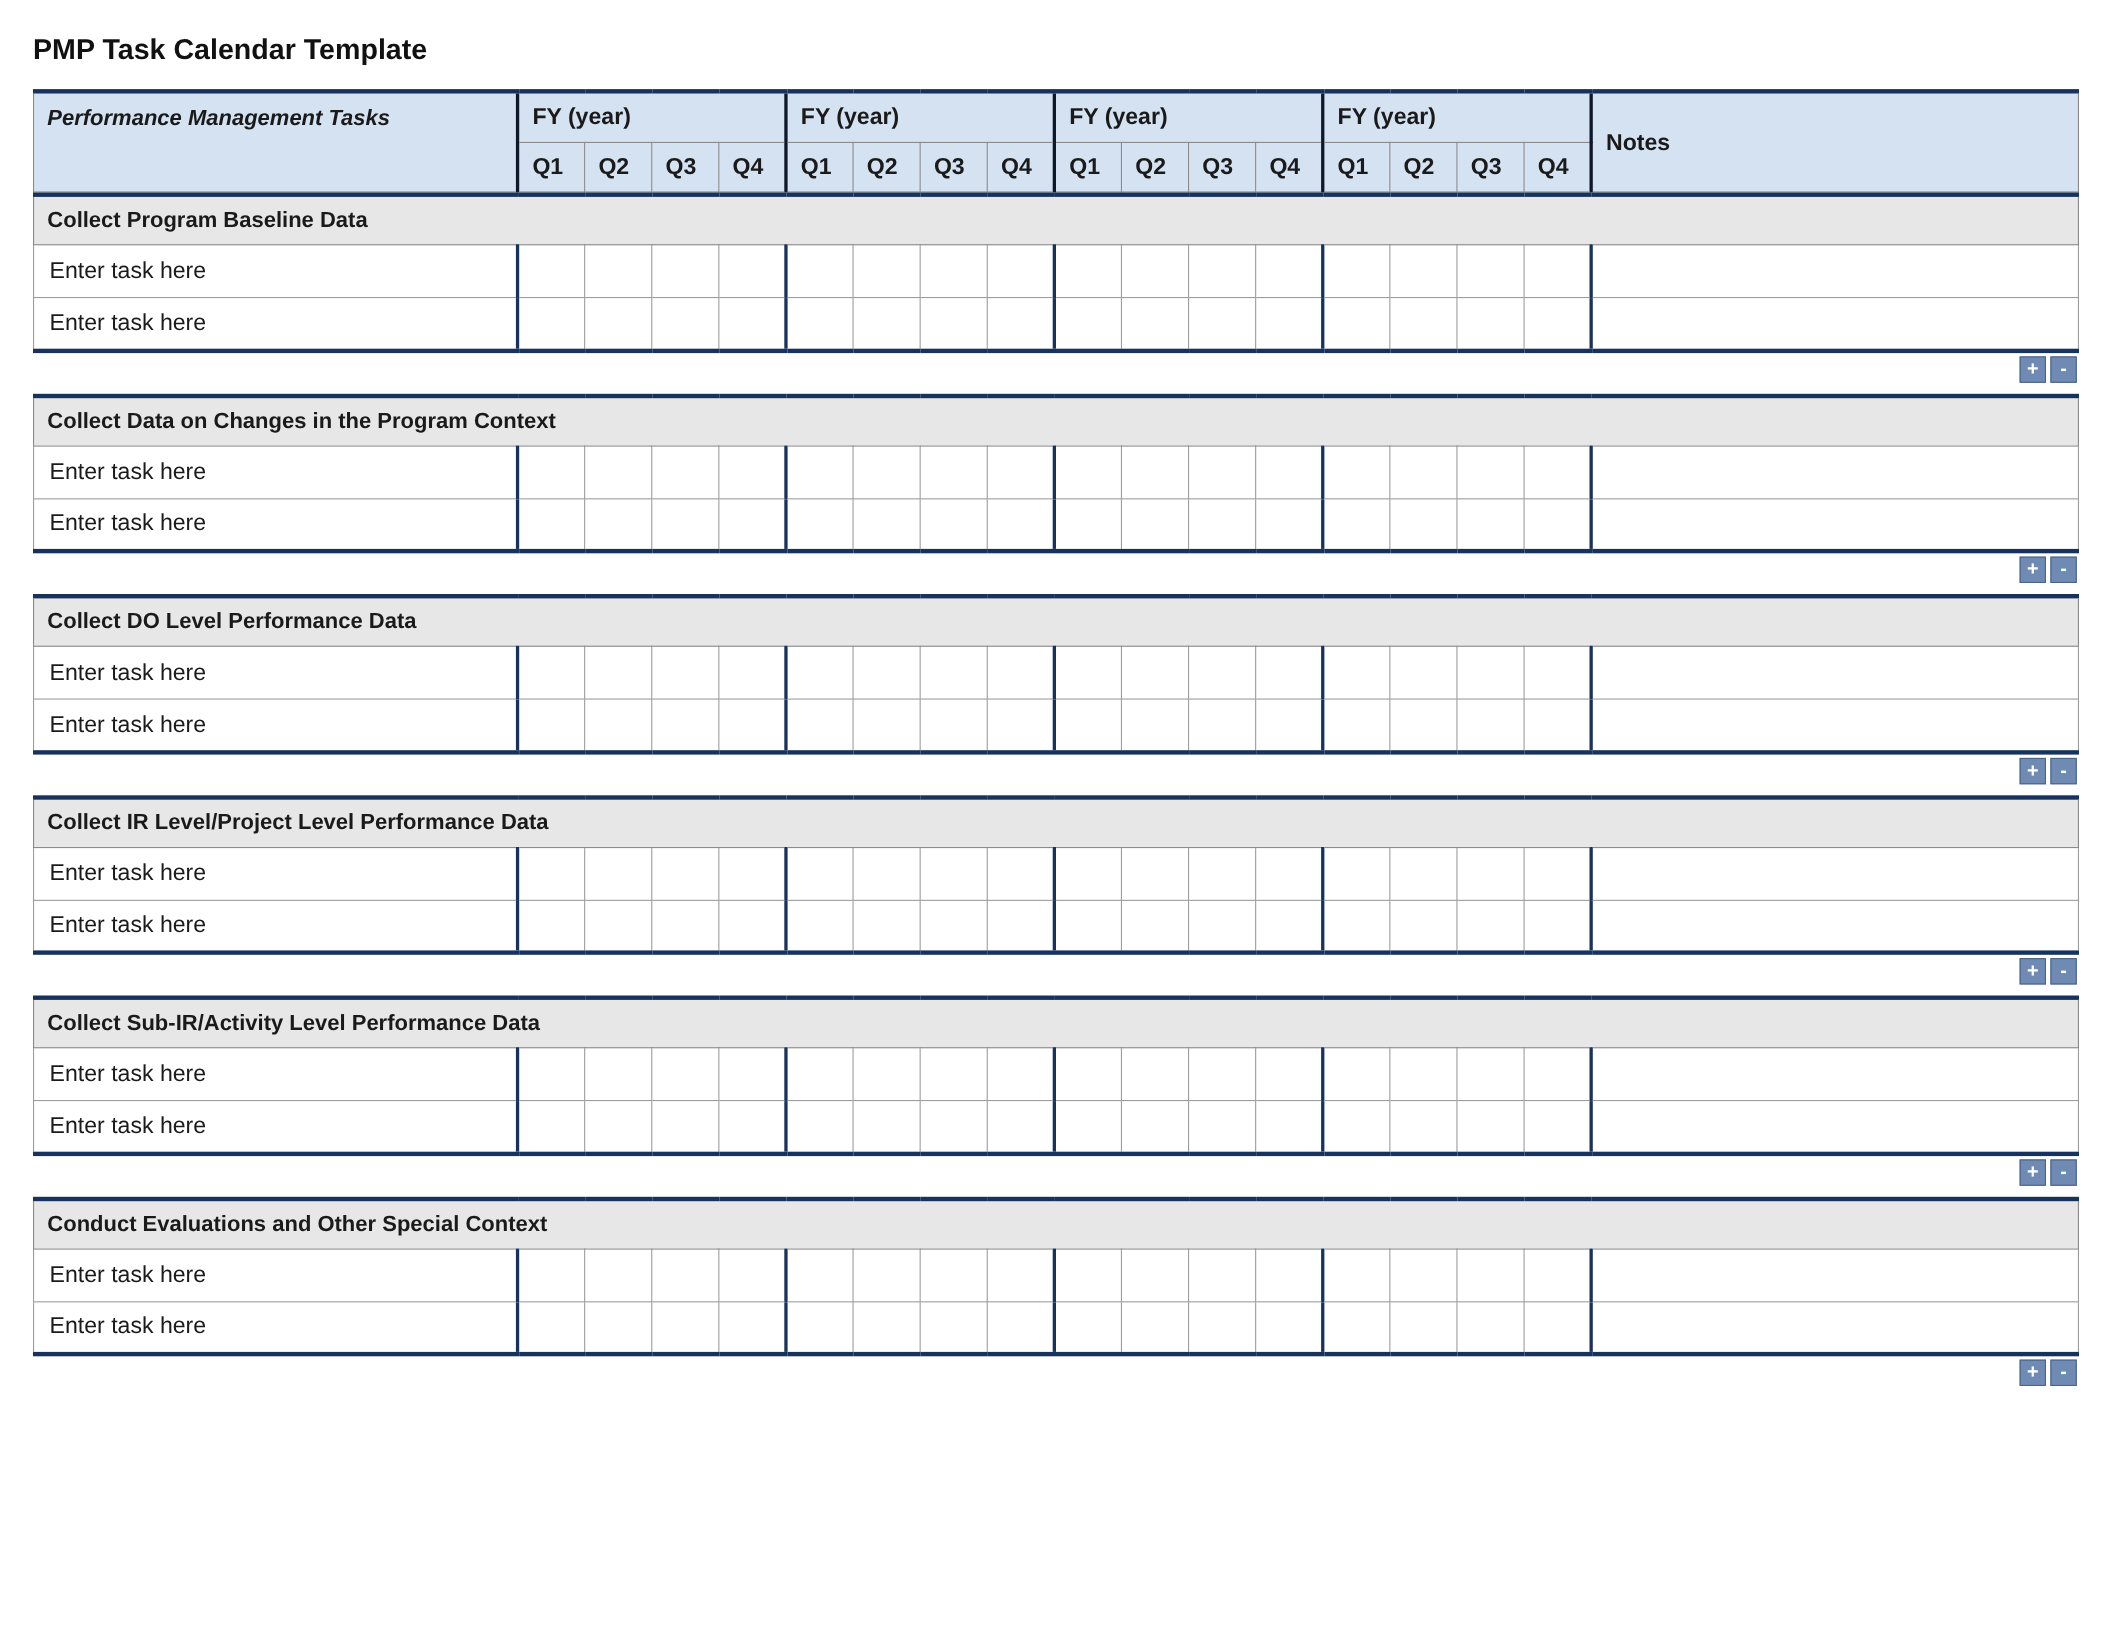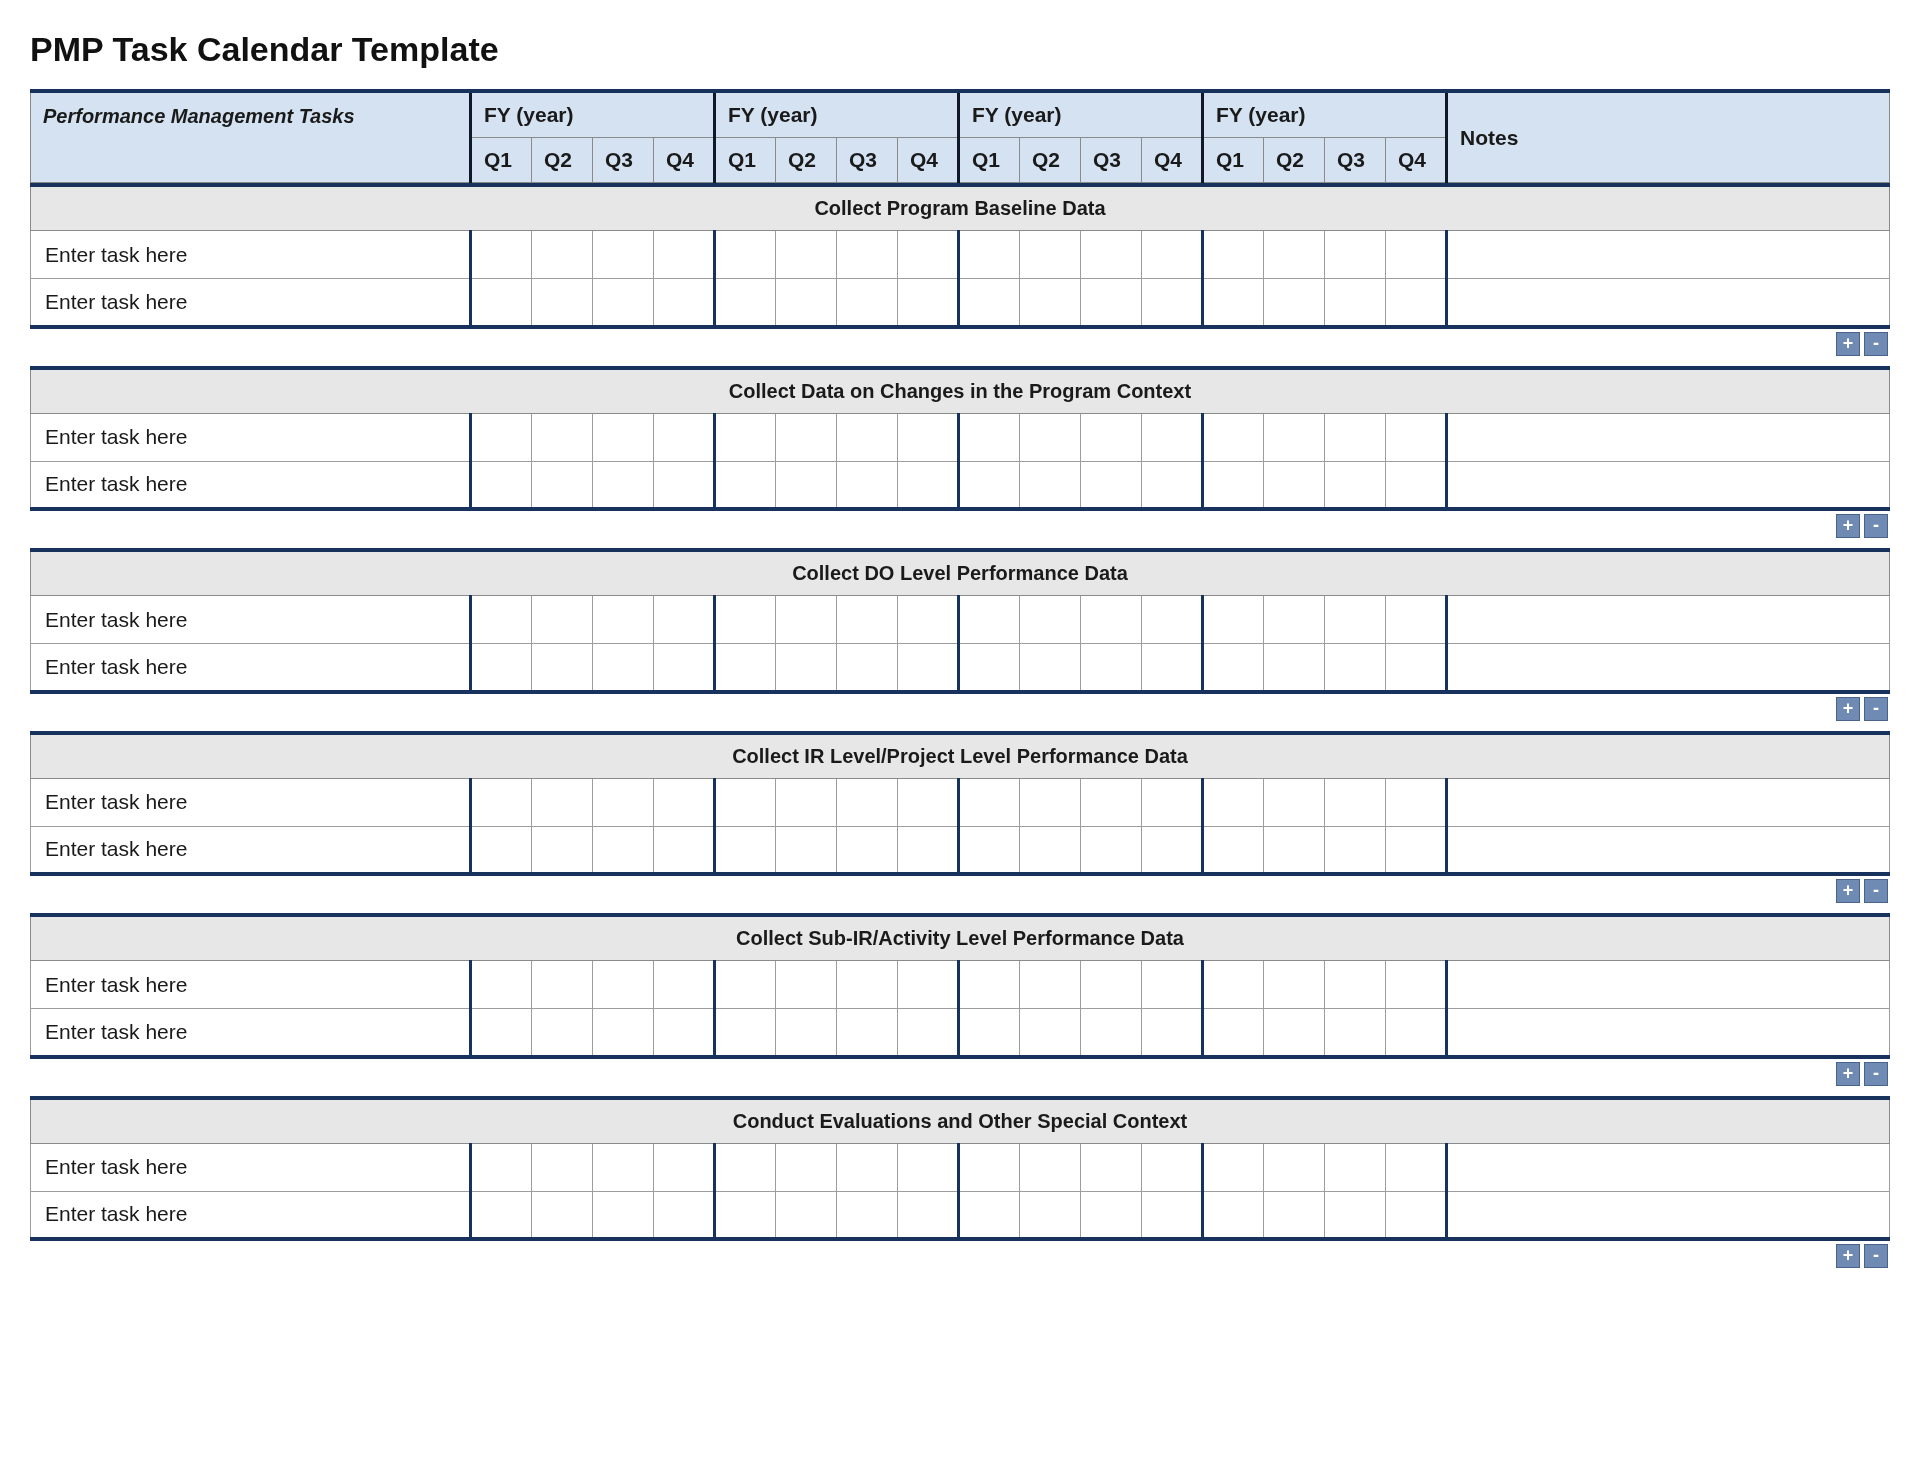--- a/index.html
+++ b/index.html
@@ -12,7 +12,7 @@
     width: 1920px;
   }
   h1.title {
-    font-size: 34px;
+    font-size: 26px;
     font-weight: bold;
     margin: 0 0 20px 0;
     color: #111;

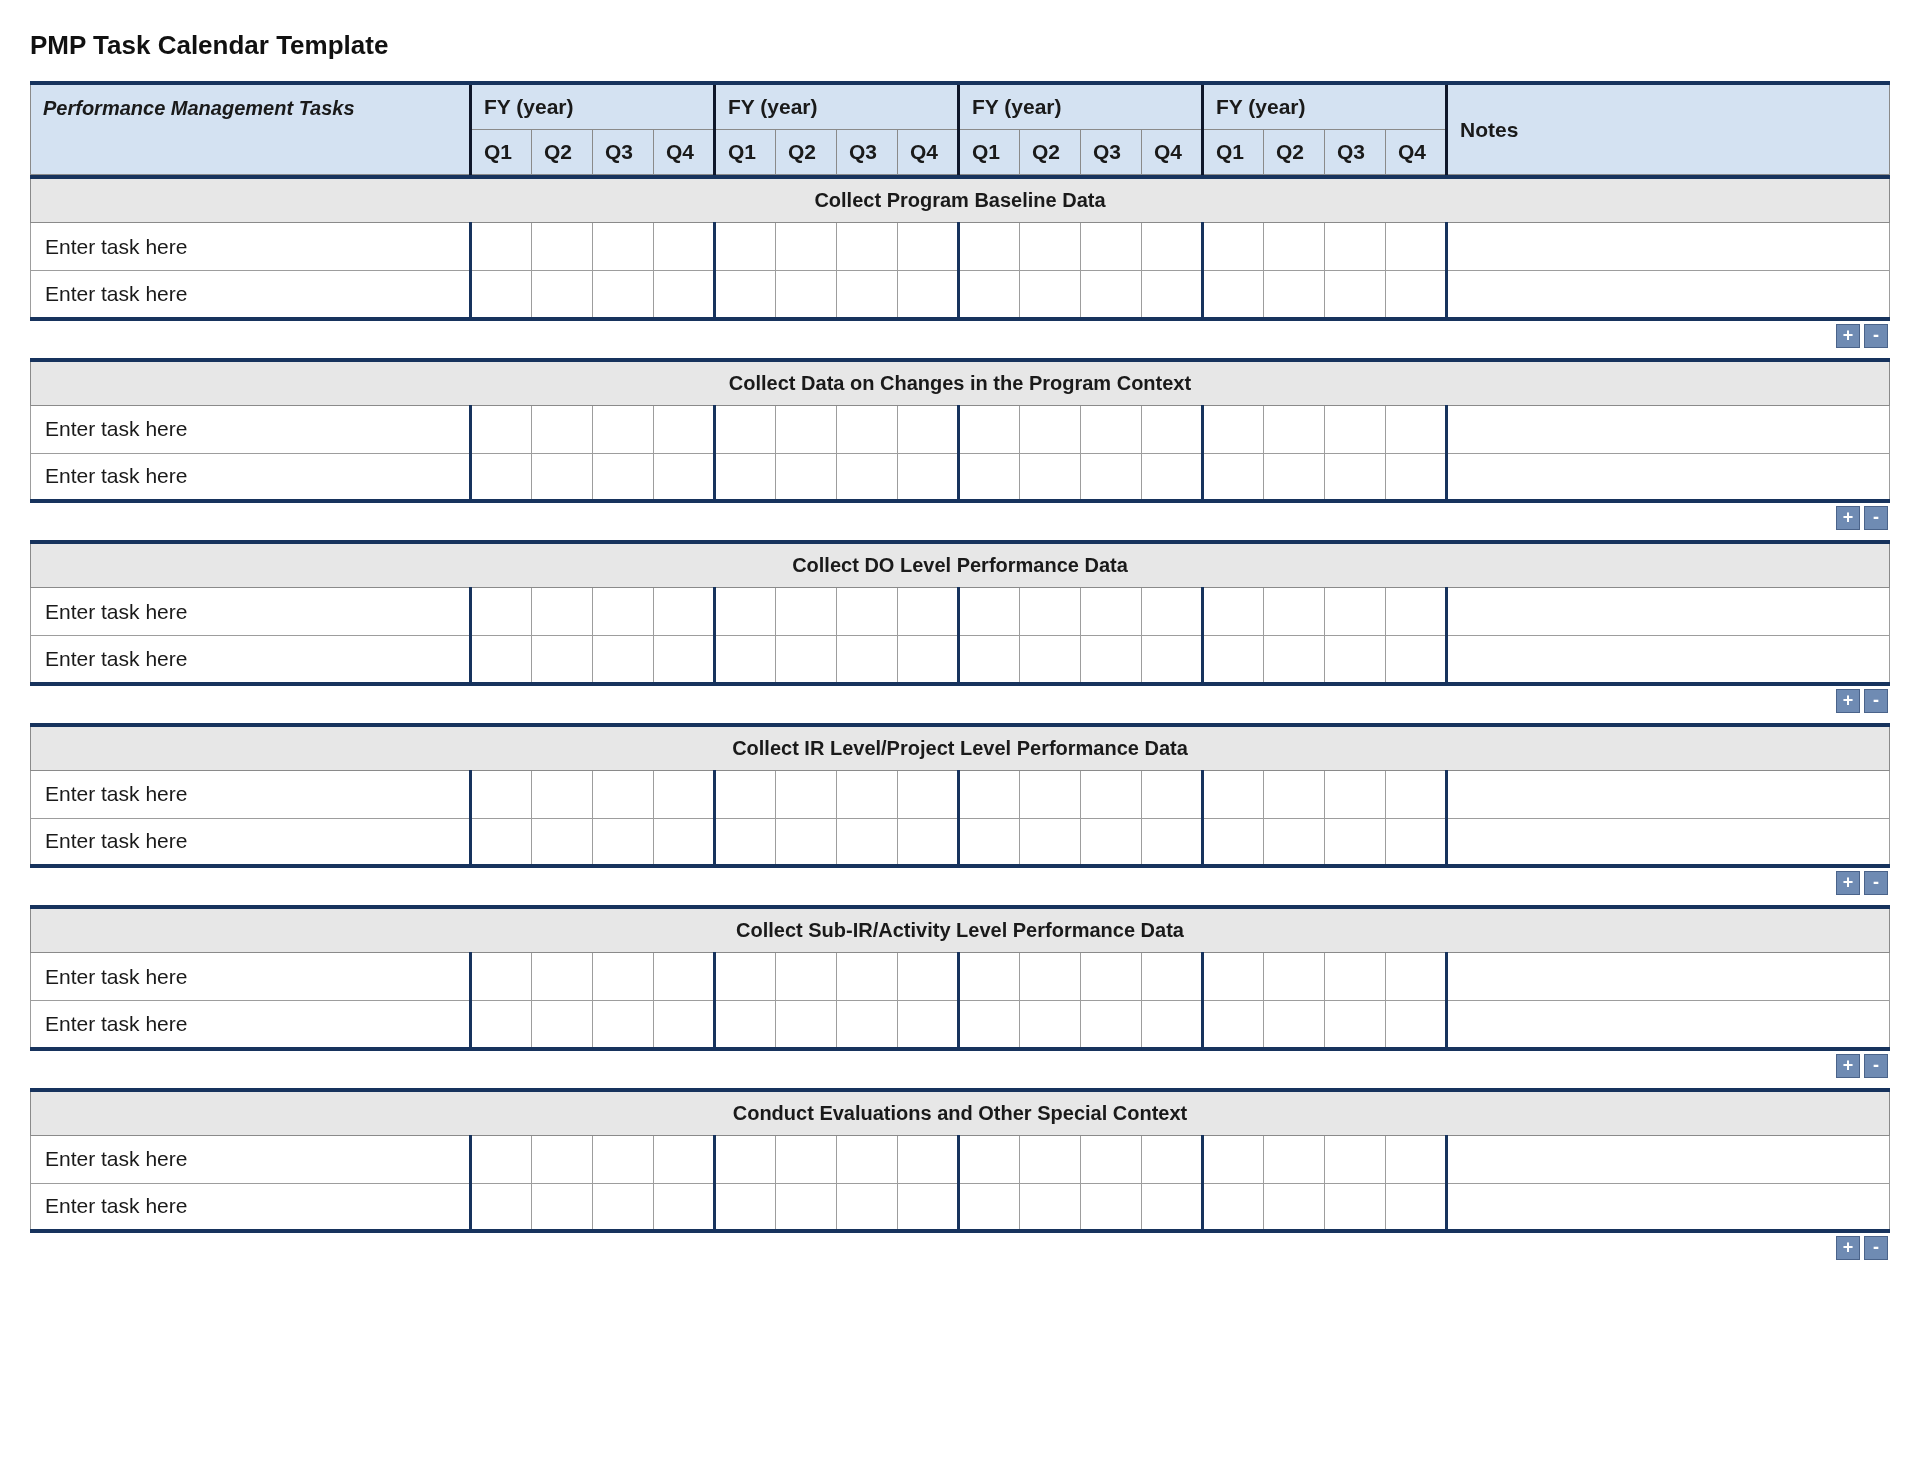--- a/index.html
+++ b/index.html
@@ -58,8 +58,8 @@
     background: #e7e7e7;
     font-weight: bold;
     font-size: 20px;
-    text-align: center;
-    padding: 10px 27px;
+    text-align: left;
+    padding: 10px 12px;
     border: 1px solid #8a8a8a;
     border-top: 4px solid #17335d;
   }

